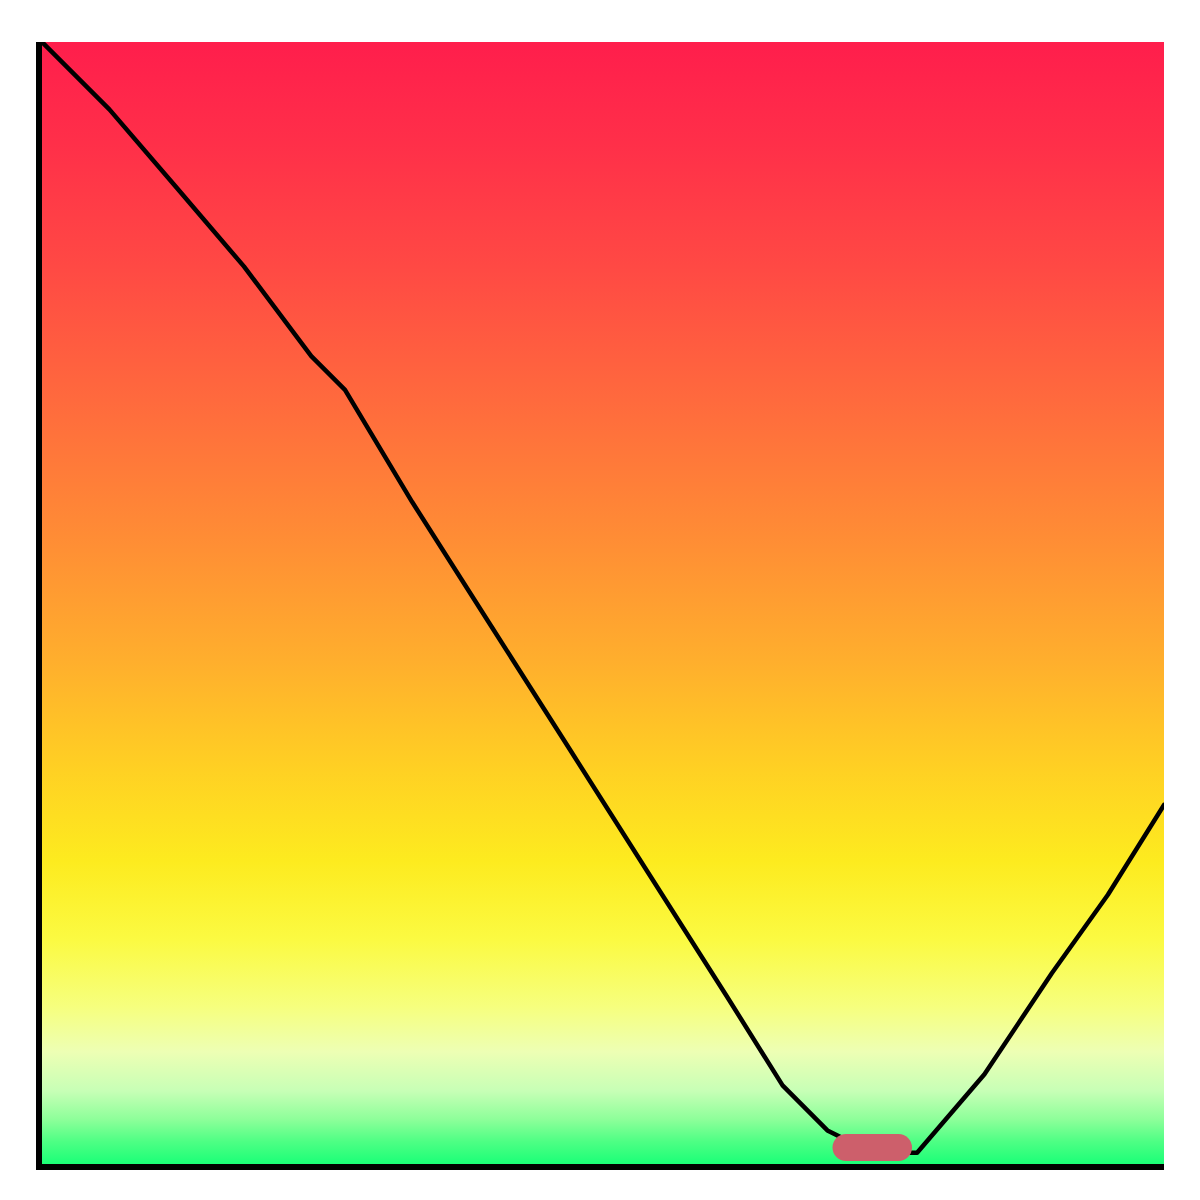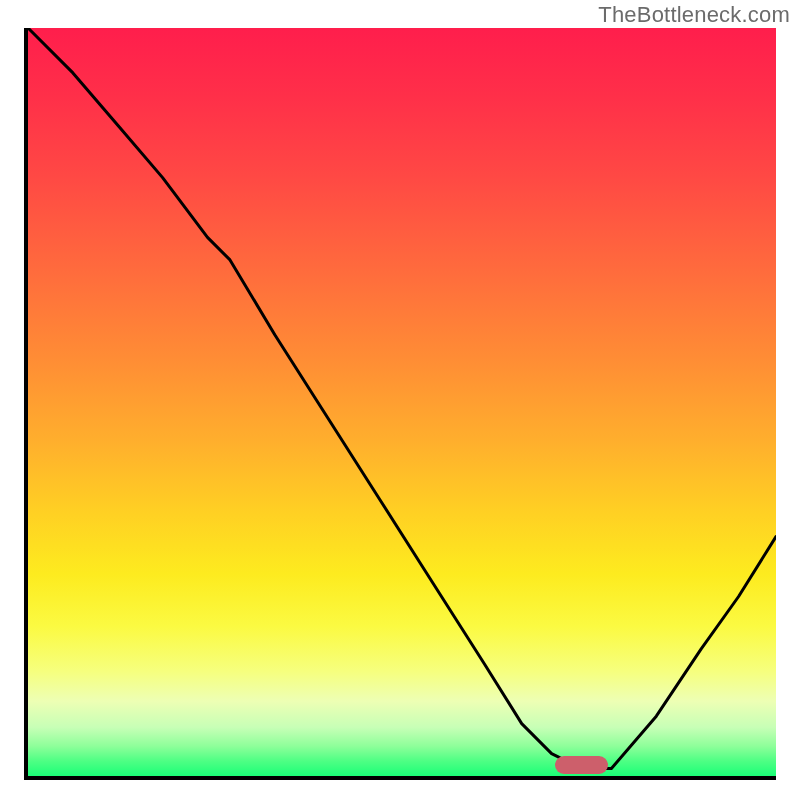--- a/index.html
+++ b/index.html
@@ -77,7 +77,6 @@
 <body>
 
 <div class="wrap">
-  <div class="watermark">TheBottleneck.com</div>
 
   <div class="plot">
 

